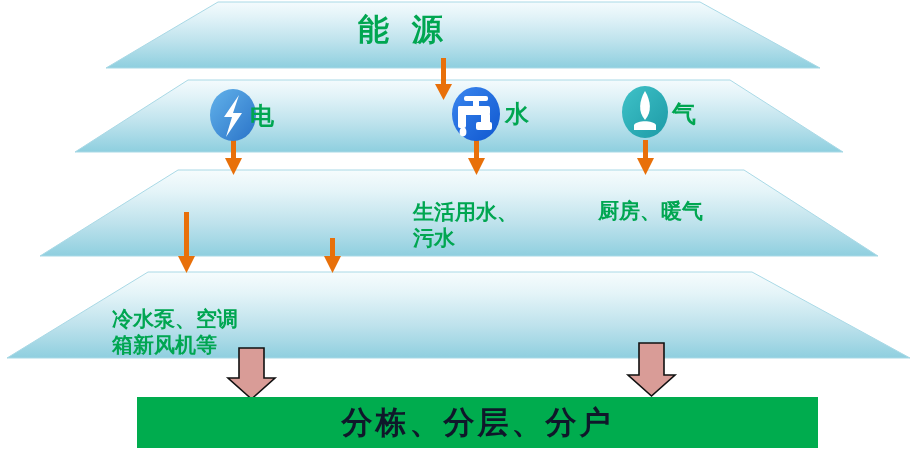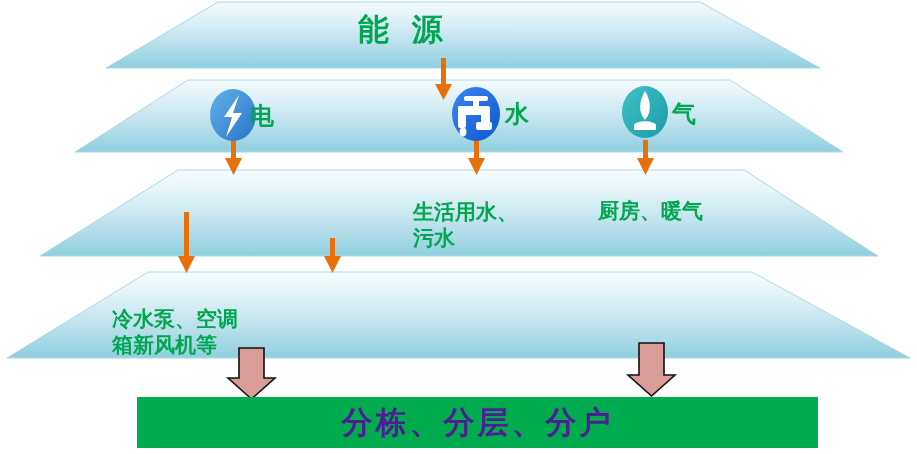--- a/index.html
+++ b/index.html
@@ -64,7 +64,7 @@
     display: flex;
     align-items: center;
     justify-content: center;
-    color: #4c1d95;
+    color: #0f172a;
     font-size: 31px;
     font-weight: bold;
     letter-spacing: 3px;

